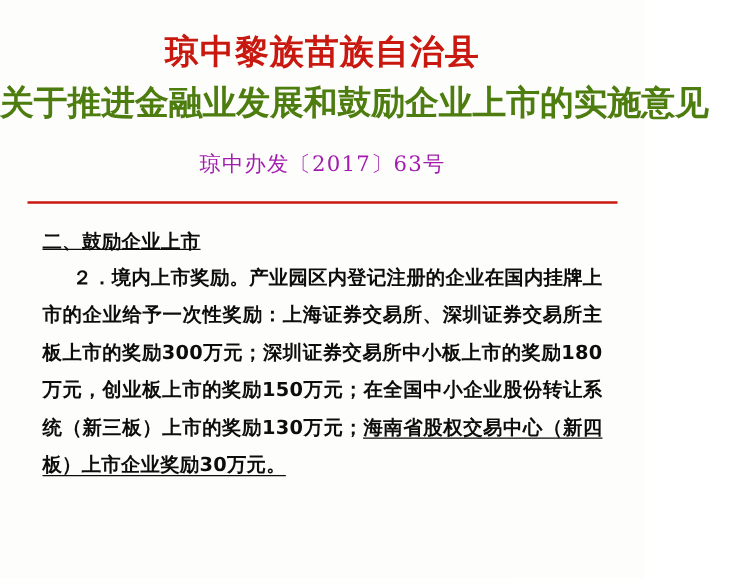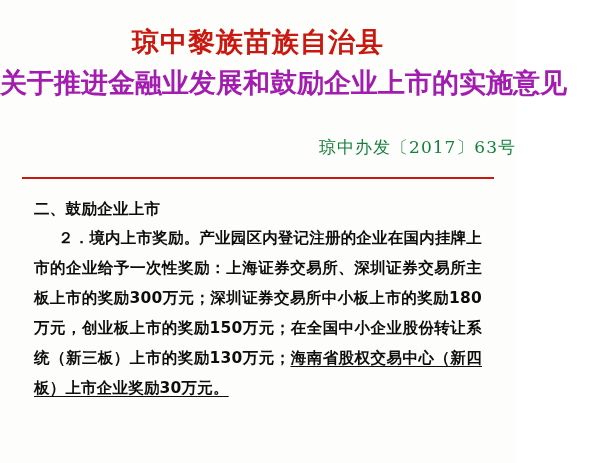--- a/index.html
+++ b/index.html
@@ -35,7 +35,7 @@
     white-space: nowrap;
   }
   .doc-title-line2 {
-    color: #a21caf;
+    color: #4d7c0f;
     font-family: "DejaVu Serif", "Liberation Serif", serif;
     font-weight: bold;
     font-size: 27px;

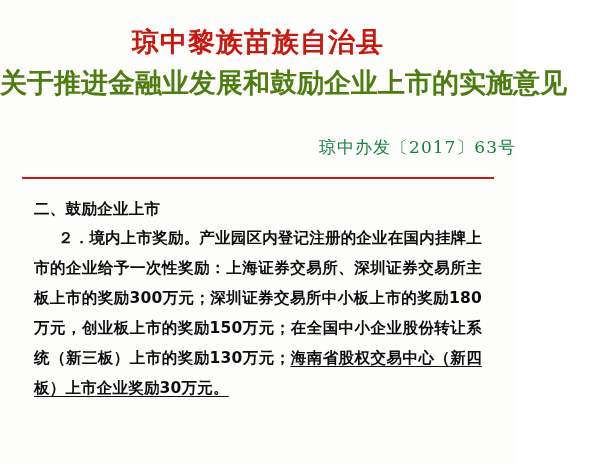--- a/index.html
+++ b/index.html
@@ -45,11 +45,11 @@
     margin-top: 4px;
   }
   .doc-number {
-    text-align: right;
-    margin-top: 34px;
+    text-align: center;
+    margin-top: 18px;
     font-family: "DejaVu Serif", "Liberation Serif", serif;
     font-size: 17px;
-    color: #15803d;
+    color: #a21caf;
     letter-spacing: 1px;
   }
   .red-rule {

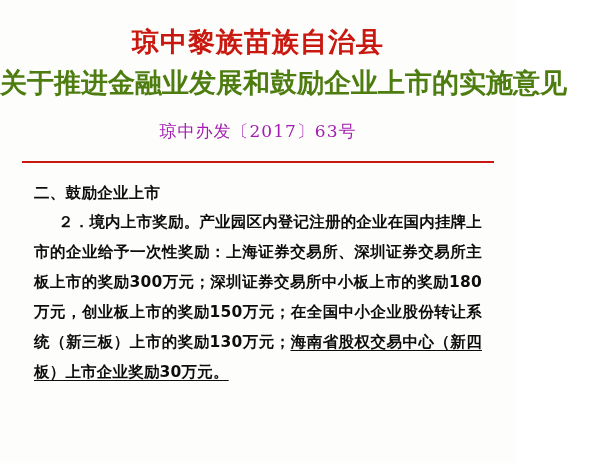--- a/index.html
+++ b/index.html
@@ -67,6 +67,7 @@
     font-weight: bold;
     line-height: 28px;
     letter-spacing: 0.3px;
+    text-decoration: underline;
   }
   .sub-heading {
     font-size: 15.5px;

